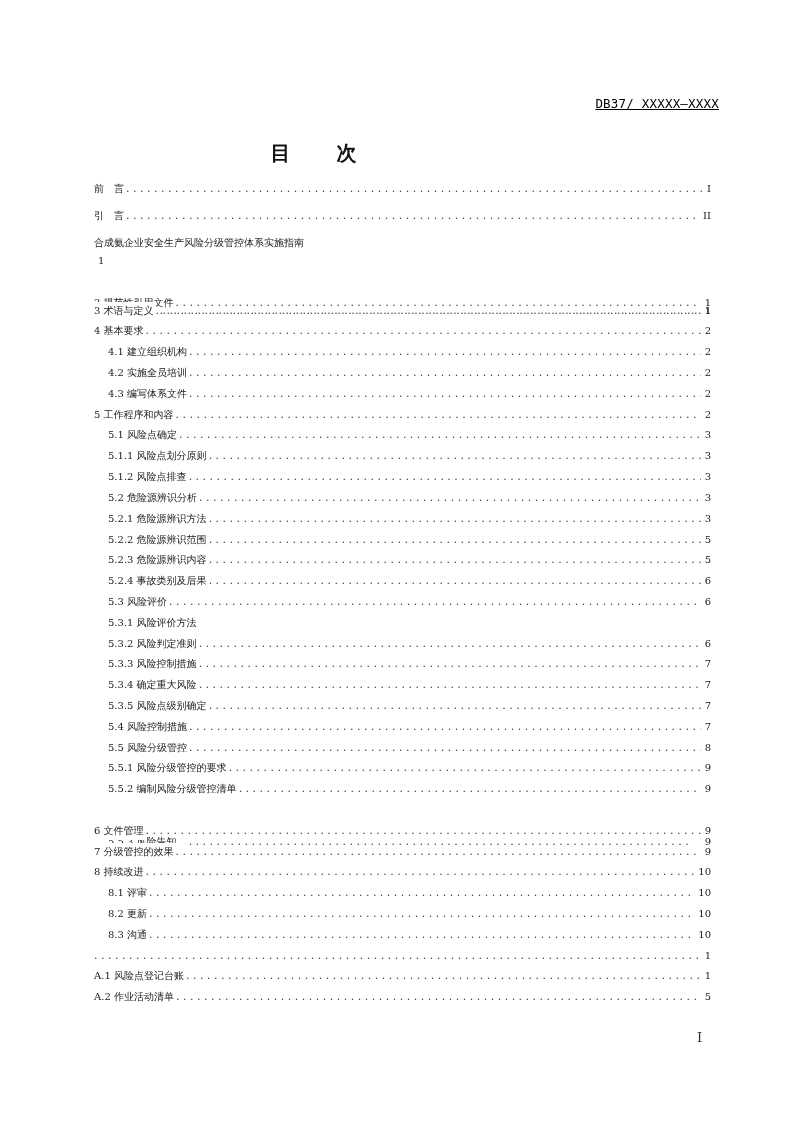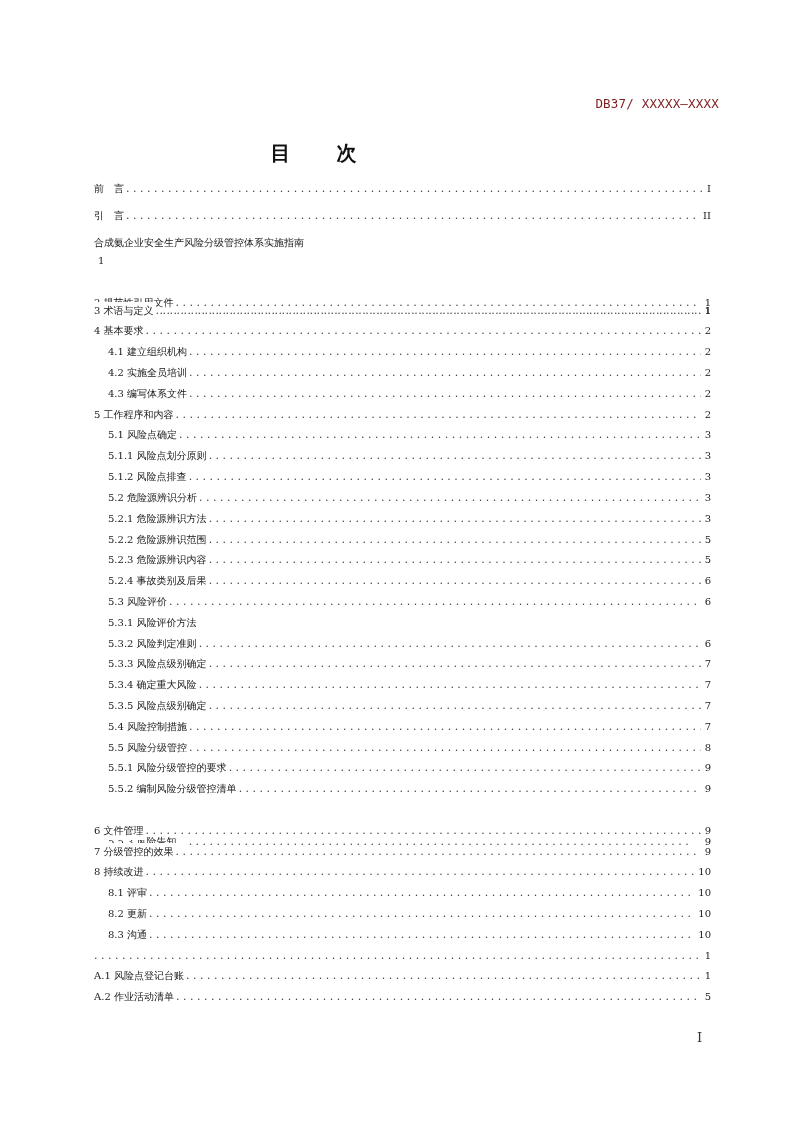--- a/index.html
+++ b/index.html
@@ -6,7 +6,7 @@
   body { width: 793px; height: 1122px; position: relative; overflow: hidden;
          font-family: "DejaVu Serif", "Liberation Serif", serif; color: #1a1a1a; }
   .doc-code { position: absolute; top: 96px; right: 74px; font-family: "DejaVu Sans Mono", "Liberation Mono", monospace;
-              font-size: 12.5px; letter-spacing: 0.2px; color: #7f1d1d; }
+              font-size: 12.5px; letter-spacing: 0.2px; color: #000000; text-decoration: underline; }
   .toc-title { position: absolute; top: 140px; left: 0; width: 627px; text-align: center;
                font-family: "DejaVu Sans", "Liberation Sans", sans-serif; font-size: 20px; font-weight: bold; color: #111; }
   .toc-title span { display: inline-block; }

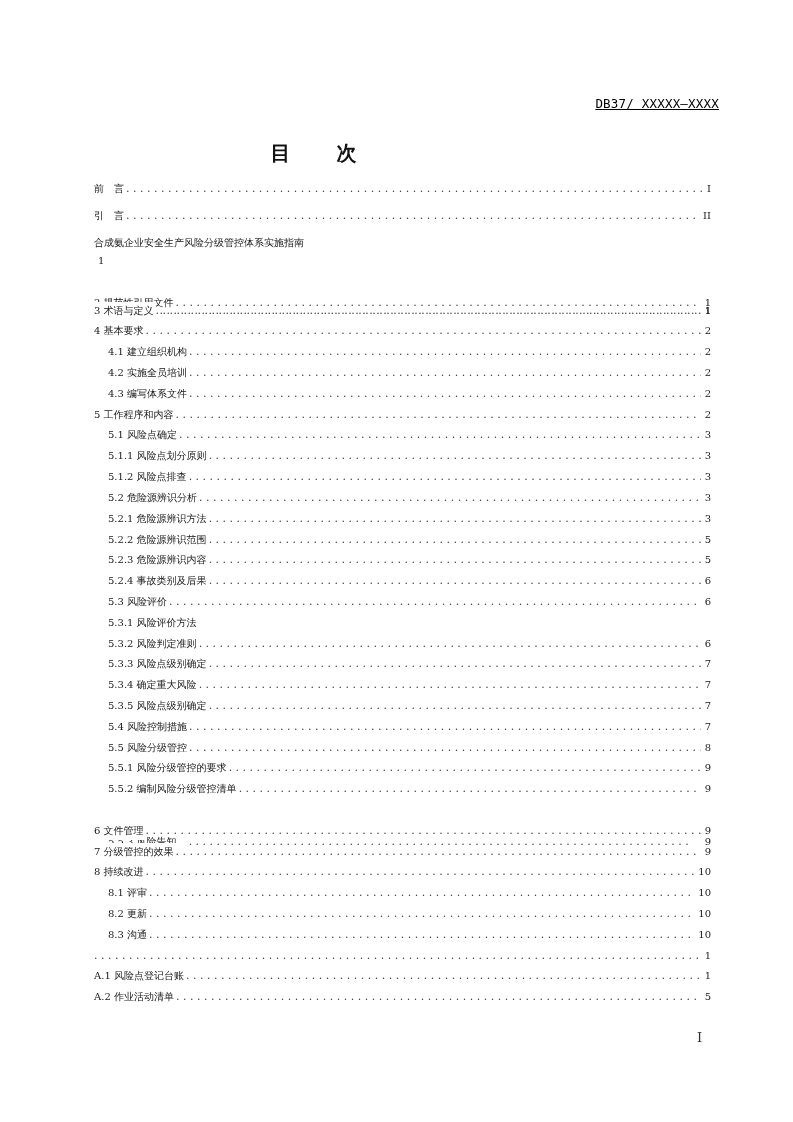--- a/index.html
+++ b/index.html
@@ -142,7 +142,7 @@
       <span class="page">6</span>
     </div>
     <div class="row lvl2" style="top: 655px;">
-      <span class="label">5.3.3 风险点级别确定</span>
+      <span class="label">5.3.3 风险控制措施</span>
       <span class="leader"></span>
       <span class="page">7</span>
     </div>

